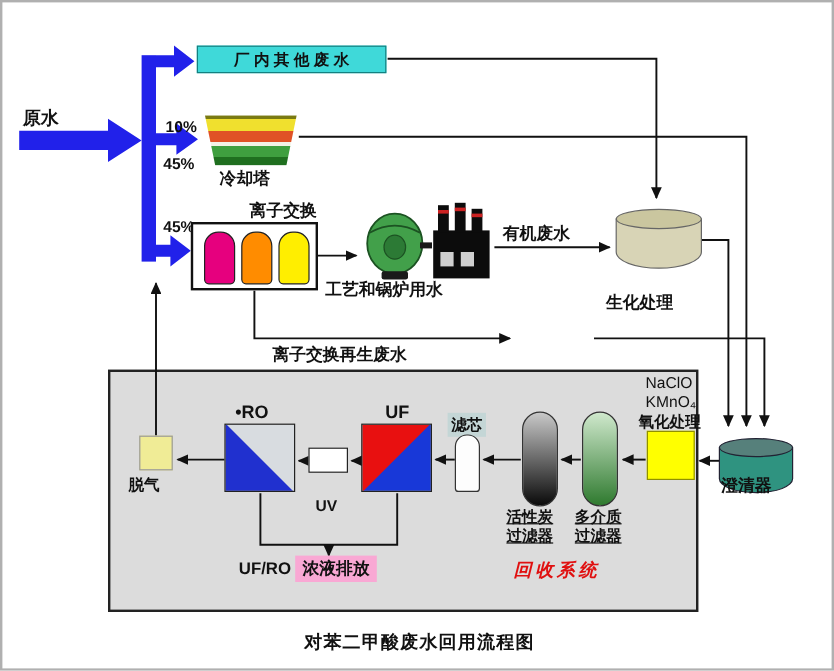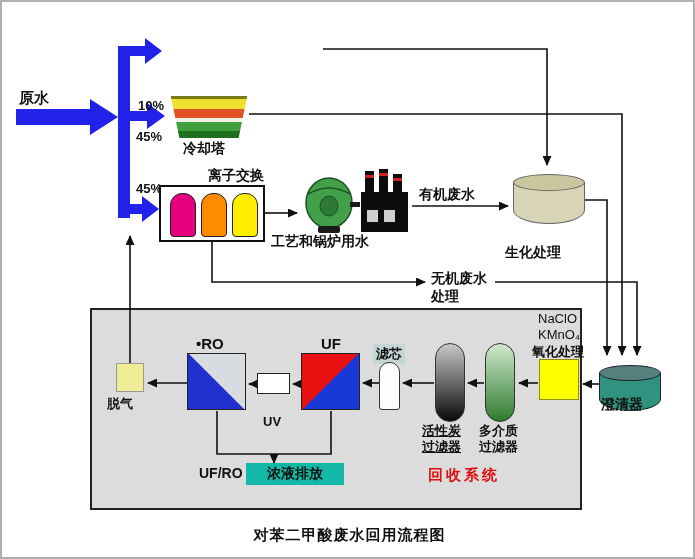--- a/index.html
+++ b/index.html
@@ -61,6 +61,9 @@
   <div class="abs lbl sm" style="left:134px;top:127px;">45%</div>
   <div class="abs lbl sm" style="left:134px;top:179px;">45%</div>
 
+  <div class="abs" style="left:162px;top:36px;width:158px;height:23px;background:#3fd9d9;border:1px solid #148080;box-sizing:border-box;display:flex;align-items:center;justify-content:center;">
+    <span class="lbl sm">厂 内 其 他  废 水</span>
+  </div>
 
   <div class="abs" style="left:168px;top:94px;width:78px;height:42px;
               background:linear-gradient(to bottom,#7a7a12 0 3px,#f0e02e 3px 13px,#e05226 13px 22px,#f2f2e6 22px 26px,#3f9f3f 26px 35px,#1f6f1f 35px 42px);

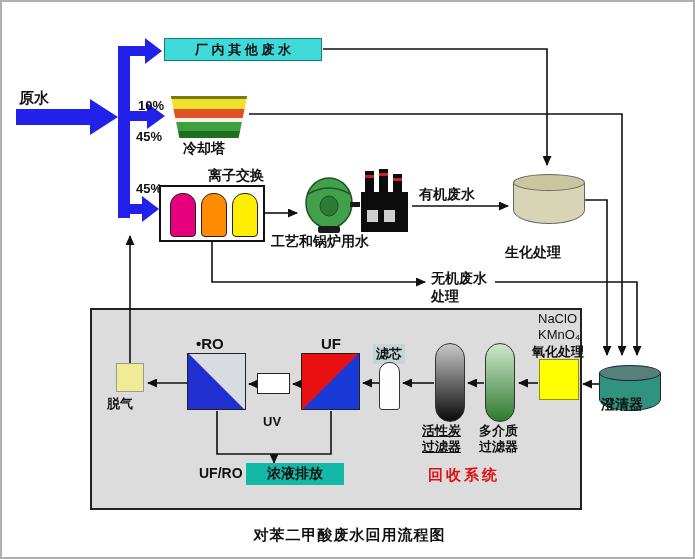--- a/index.html
+++ b/index.html
@@ -103,10 +103,6 @@
   </div>
   <div class="abs lbl" style="left:503px;top:226px;margin-top:16px;">生化处理</div>
 
-  <div class="abs two-line" style="left:429px;top:268px;font-size:14px;">
-    <span>无机废水</span>
-    <span>处理</span>
-  </div>
 
   <div class="abs" style="left:597px;top:363px;width:62px;height:46px;">
     <div style="position:absolute;left:0;top:8px;width:100%;height:38px;background:#2f9380;border:1px solid #223;border-radius:0 0 31px 31px/0 0 12px 12px;box-sizing:border-box;"></div>

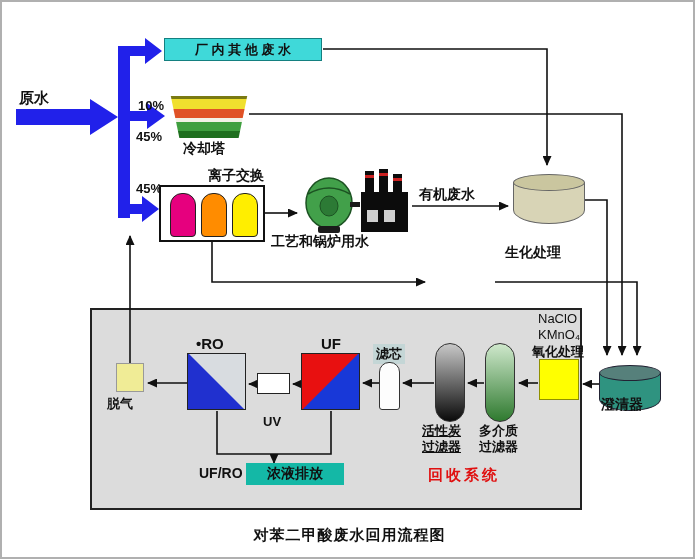--- a/index.html
+++ b/index.html
@@ -103,6 +103,7 @@
   </div>
   <div class="abs lbl" style="left:503px;top:226px;margin-top:16px;">生化处理</div>
 
+  <div class="abs lbl" style="left:225px;top:285px;">离子交换再生废水</div>
 
   <div class="abs" style="left:597px;top:363px;width:62px;height:46px;">
     <div style="position:absolute;left:0;top:8px;width:100%;height:38px;background:#2f9380;border:1px solid #223;border-radius:0 0 31px 31px/0 0 12px 12px;box-sizing:border-box;"></div>

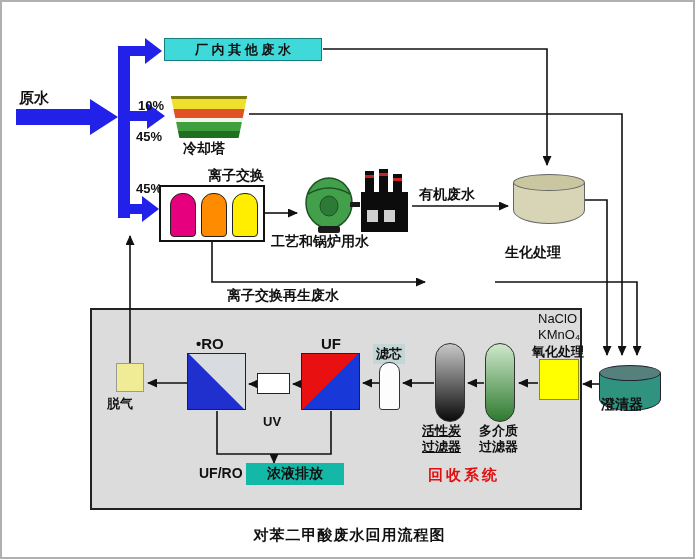--- a/index.html
+++ b/index.html
@@ -117,7 +117,7 @@
   <div class="abs" style="left:537px;top:357px;width:40px;height:41px;background:#ffff00;border:1px solid #909000;box-sizing:border-box;"></div>
 
   <div class="abs capsule" style="left:483px;top:341px;width:30px;height:79px;background:linear-gradient(to bottom,#cfe8cc,#2f7a2f);"></div>
-  <div class="abs two-line" style="left:477px;top:421px;">
+  <div class="abs two-line" style="left:477px;top:421px;text-decoration:underline;">
     <span>多介质</span>
     <span>过滤器</span>
   </div>

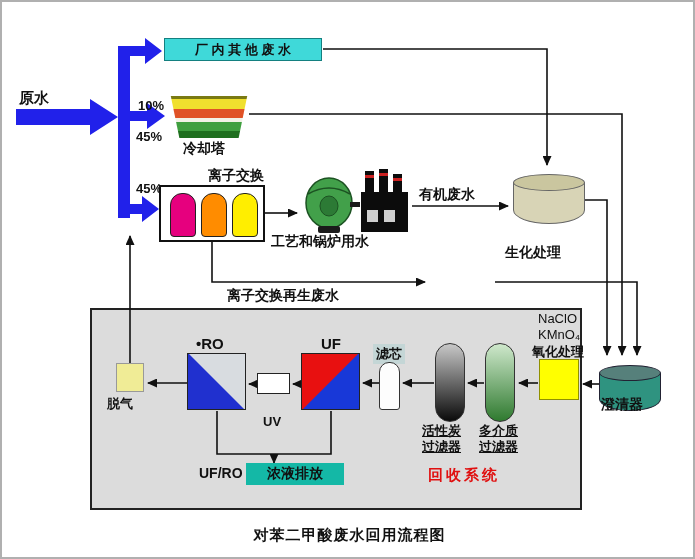--- a/index.html
+++ b/index.html
@@ -144,7 +144,7 @@
   <div class="abs lbl sm" style="left:105px;top:393px;">脱气</div>
 
   <div class="abs lbl" style="left:197px;top:463px;">UF/RO</div>
-  <div class="abs lbl" style="left:244px;top:461px;background:#14b8a6;padding:2px 21px;">浓液排放</div>
+  <div class="abs lbl" style="left:244px;top:461px;background:#f9a8d4;padding:2px 6px;">浓液排放</div>
 
   <div class="abs lbl" style="left:426px;top:464px;color:#e01010;font-size:15px;letter-spacing:3px;">回收系统</div>
 

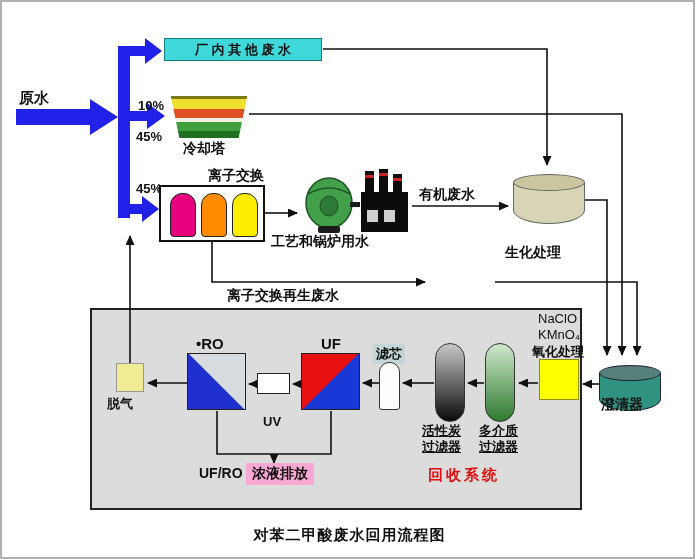--- a/index.html
+++ b/index.html
@@ -146,7 +146,7 @@
   <div class="abs lbl" style="left:197px;top:463px;">UF/RO</div>
   <div class="abs lbl" style="left:244px;top:461px;background:#f9a8d4;padding:2px 6px;">浓液排放</div>
 
-  <div class="abs lbl" style="left:426px;top:464px;color:#e01010;font-size:15px;letter-spacing:3px;">回收系统</div>
+  <div class="abs lbl" style="left:426px;top:464px;color:#e01010;font-style:italic;font-size:15px;letter-spacing:3px;">回收系统</div>
 
   <div class="abs lbl" style="left:0;top:524px;width:695px;text-align:center;font-size:15px;letter-spacing:1px;">对苯二甲酸废水回用流程图</div>
 

